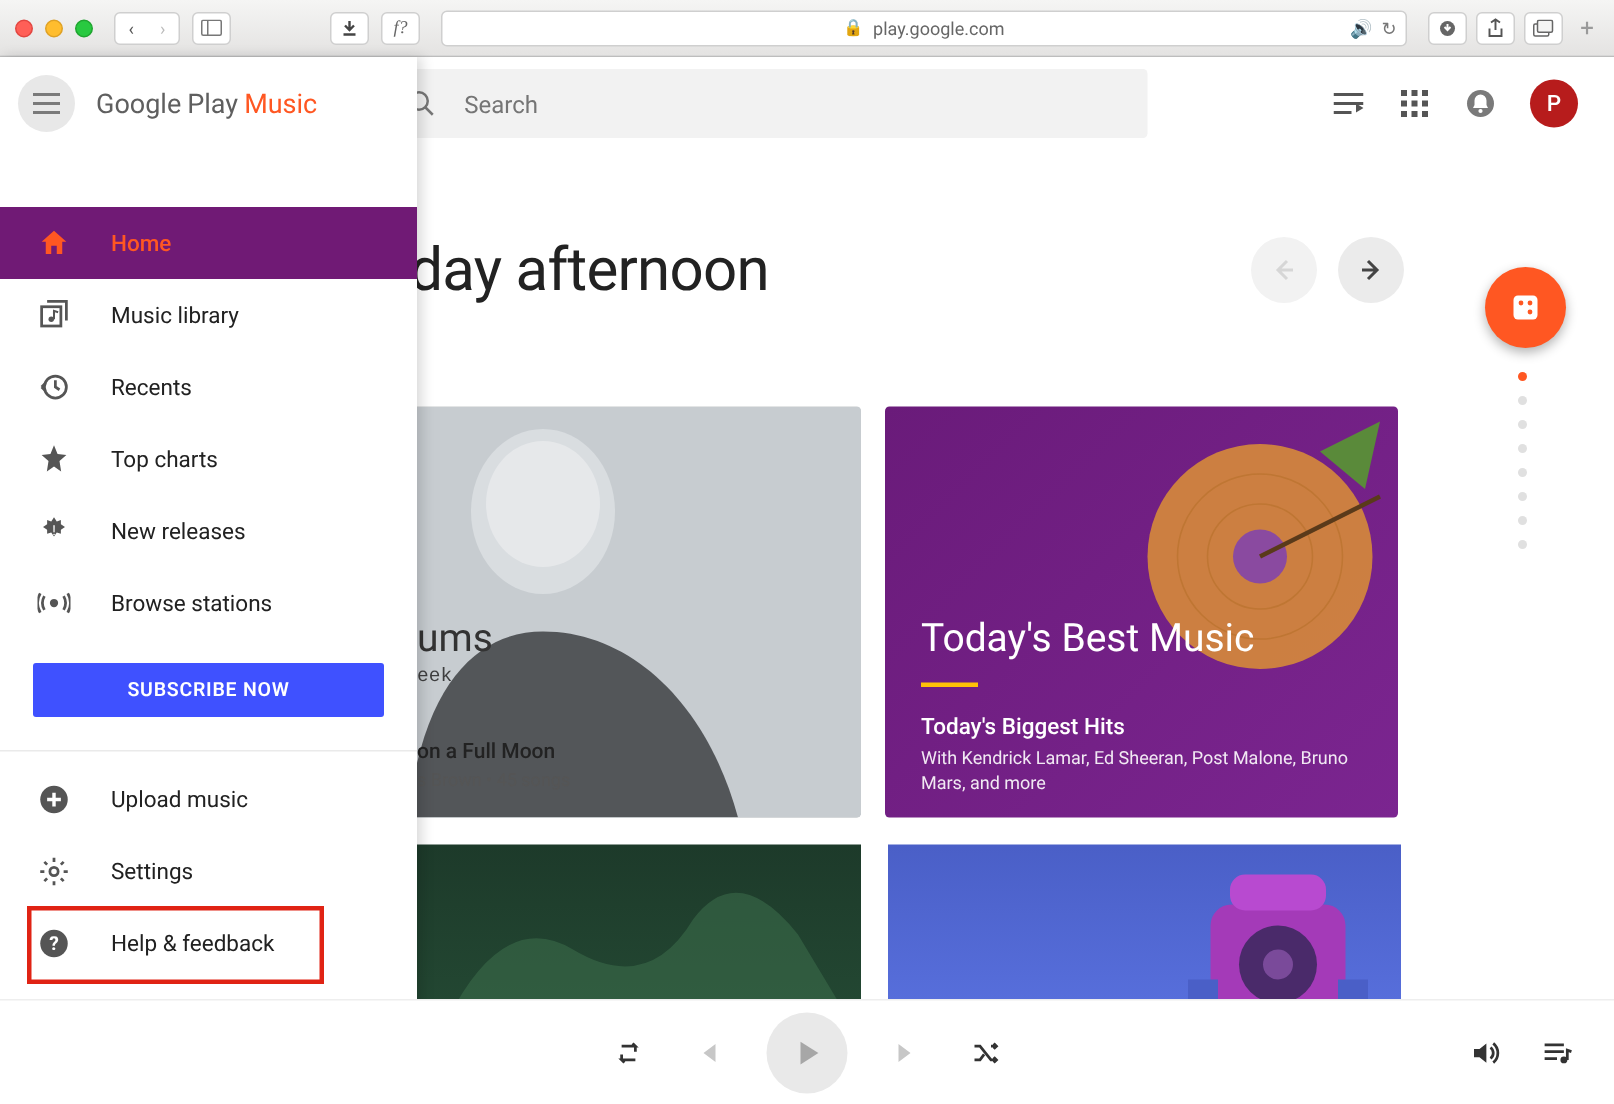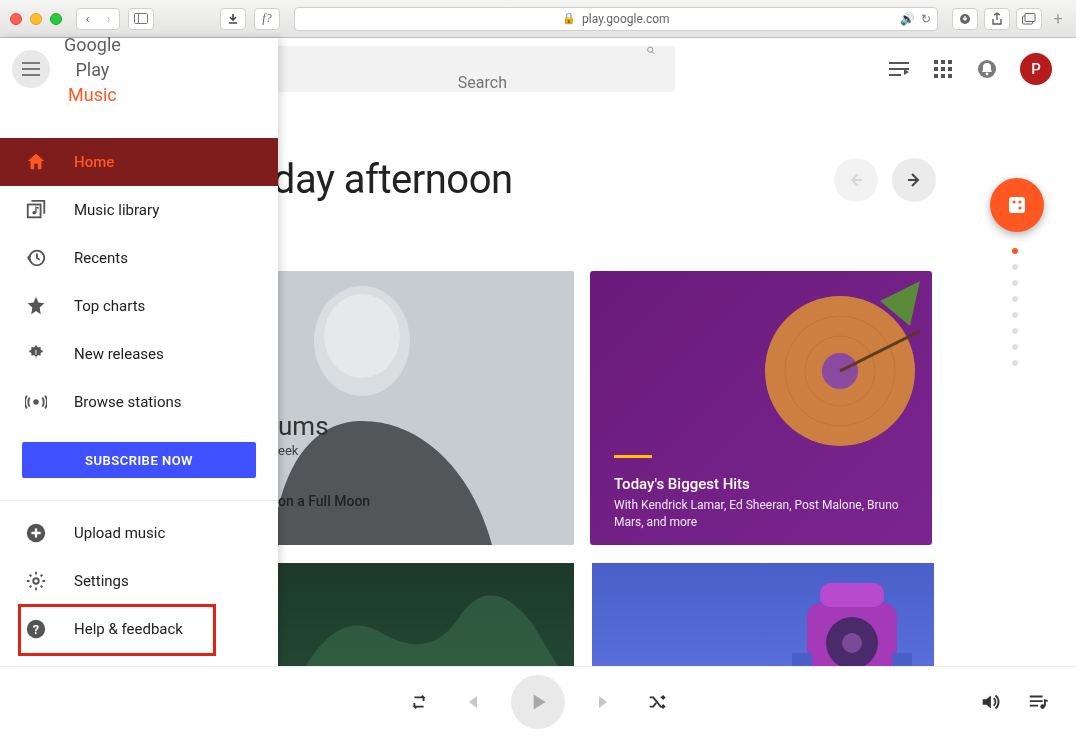--- a/index.html
+++ b/index.html
@@ -28,7 +28,7 @@
 .appbar { position: absolute; top: 0; left: 0; right: 0; height: 62px; display: flex; align-items: center; background: #fff; z-index: 5; }
 .appbar .burger-wrap { width: 62px; display: flex; align-items: center; justify-content: center; }
 .burger { width: 38px; height: 38px; border-radius: 50%; background: #e8e8e8; display: flex; align-items: center; justify-content: center; color: #7a7a7a; }
-.logo { display: flex; align-items: center; gap: 4px; font-size: 18px; color: #5f5f5f; padding-left: 2px; flex-direction: column; }
+.logo { display: flex; align-items: center; gap: 4px; font-size: 18px; color: #5f5f5f; padding-left: 2px; }
 .logo .music { color: #ff5722; }
 .searchbox { margin-left: 46px; width: 508px; height: 46px; background: #f2f2f2; border-radius: 3px; display: flex; align-items: flex-end; padding: 0 14px; gap: 18px; color: #777; flex-direction: column; }
 .searchbox input { border: none; background: transparent; outline: none; font-size: 16px; color: #555; flex: 1; }

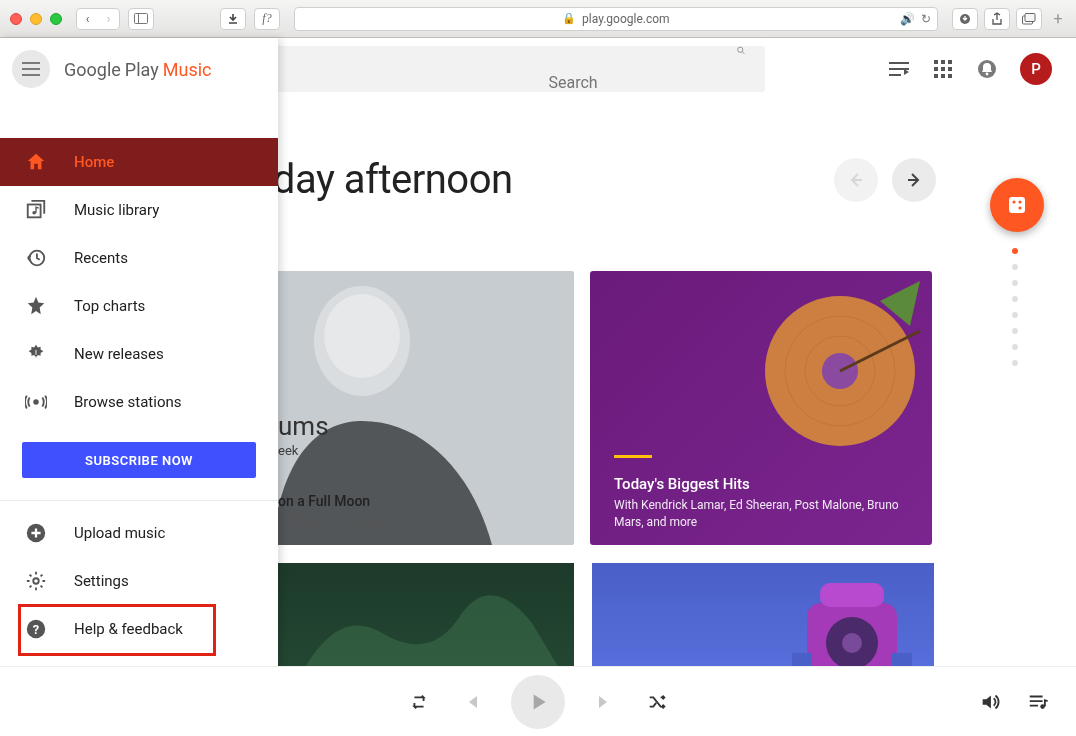--- a/index.html
+++ b/index.html
@@ -30,7 +30,7 @@
 .burger { width: 38px; height: 38px; border-radius: 50%; background: #e8e8e8; display: flex; align-items: center; justify-content: center; color: #7a7a7a; }
 .logo { display: flex; align-items: center; gap: 4px; font-size: 18px; color: #5f5f5f; padding-left: 2px; }
 .logo .music { color: #ff5722; }
-.searchbox { margin-left: 46px; width: 508px; height: 46px; background: #f2f2f2; border-radius: 3px; display: flex; align-items: flex-end; padding: 0 14px; gap: 18px; color: #777; flex-direction: column; }
+.searchbox { margin-left: 46px; width: 508px; height: 46px; background: #f2f2f2; border-radius: 3px; display: flex; align-items: center; padding: 0 14px; gap: 18px; color: #777; }
 .searchbox input { border: none; background: transparent; outline: none; font-size: 16px; color: #555; flex: 1; }
 .appbar-right { margin-left: auto; display: flex; align-items: center; gap: 22px; padding-right: 24px; }
 .appbar-right .ic { width: 22px; height: 22px; color: #555; display: flex; align-items: center; justify-content: center; }

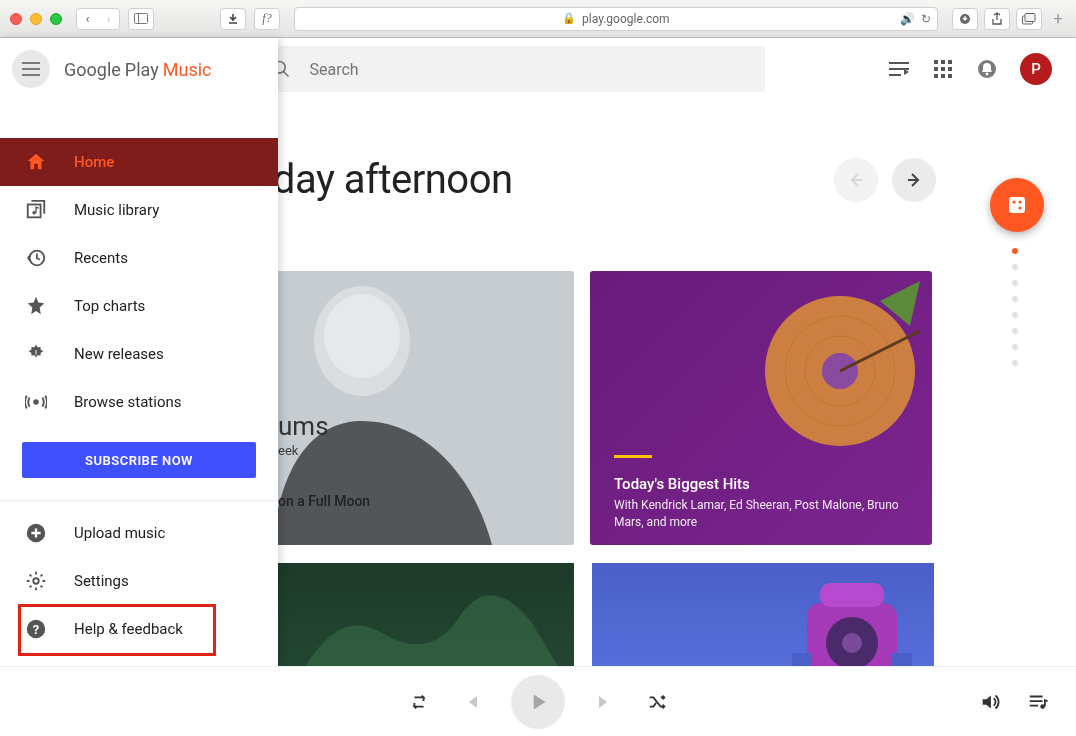--- a/index.html
+++ b/index.html
@@ -41,7 +41,7 @@
 .sidebar-head { height: 62px; display: flex; align-items: center; padding-left: 12px; }
 .side-list { padding-top: 38px; }
 .side-item { height: 48px; display: flex; align-items: center; gap: 26px; padding-left: 24px; font-size: 15px; color: #212121; cursor: pointer; }
-.side-item.active { background: #7f1d1d; color: #ff5722; font-weight: 500; }
+.side-item.active { background: #701a75; color: #ff5722; font-weight: 500; }
 .side-item.active .sic { color: #ff5722; }
 .side-item .sic { width: 24px; color: #555; display: flex; align-items: center; justify-content: center; }
 .side-item .ext { margin-left: 6px; color: #888; }

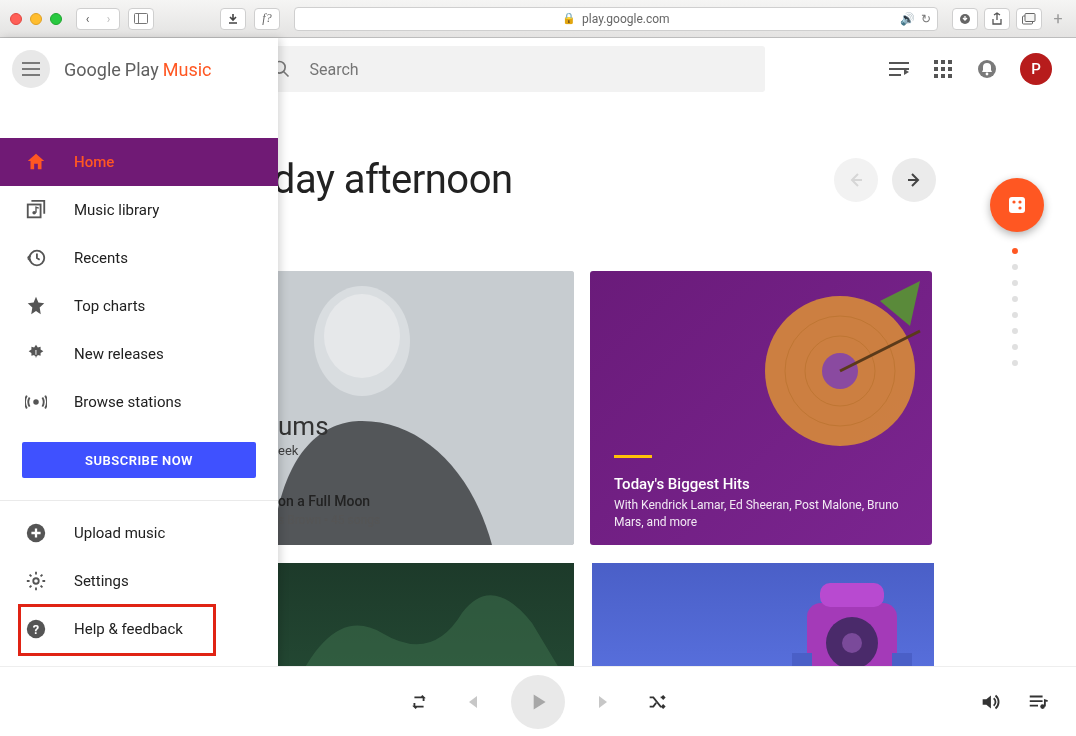--- a/index.html
+++ b/index.html
@@ -239,6 +239,7 @@
           <path d="M290 30 l40 -20 l-10 45 z" fill="#5a8a3a"></path>
           <line x1="250" y1="100" x2="330" y2="60" stroke="#5a3a1a" stroke-width="3"></line>
         </svg>
+        <div class="lbl-big">Today's Best Music</div>
         <div class="bar"></div>
         <div class="lbl-lg2">Today's Biggest Hits</div>
         <div class="lbl-sm">With Kendrick Lamar, Ed Sheeran, Post Malone, Bruno Mars, and more</div>

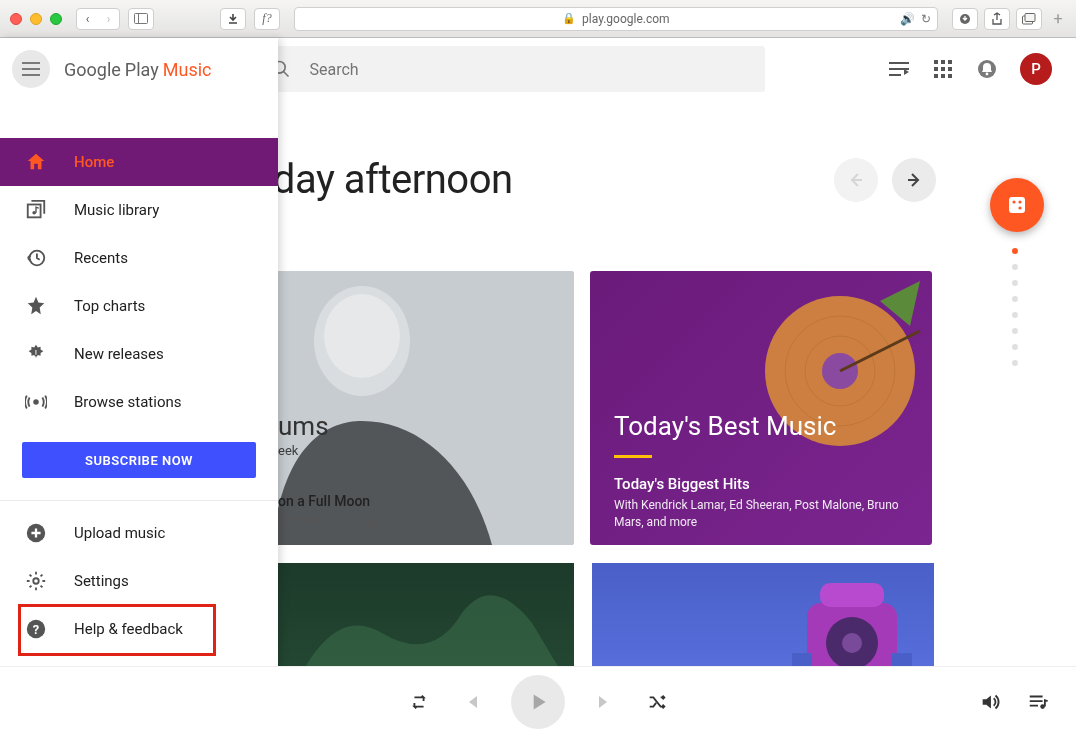--- a/index.html
+++ b/index.html
@@ -68,7 +68,7 @@
 .card1 { background: linear-gradient(#cfd2d4, #aeb3b7); }
 .card1 .silhouette { position: absolute; left: 0; top: 0; width: 100%; height: 100%; }
 .card .lbl-big { position: absolute; left: 24px; top: 140px; font-size: 26px; font-weight: 400; }
-.card .lbl-sub { position: absolute; left: 24px; top: 172px; font-size: 13px; opacity: .92; }
+.card .lbl-sub { position: absolute; left: 24px; top: 172px; font-size: 13px; opacity: .92; font-family: Liberation Mono, monospace; }
 .card .bar { position: absolute; left: 24px; top: 184px; width: 38px; height: 3px; background: #ffc107; }
 .card .lbl-lg2 { position: absolute; left: 24px; top: 204px; font-size: 15px; font-weight: 500; }
 .card .lbl-sm { position: absolute; left: 24px; top: 226px; right: 20px; font-size: 12px; line-height: 1.4; opacity: .9; }

